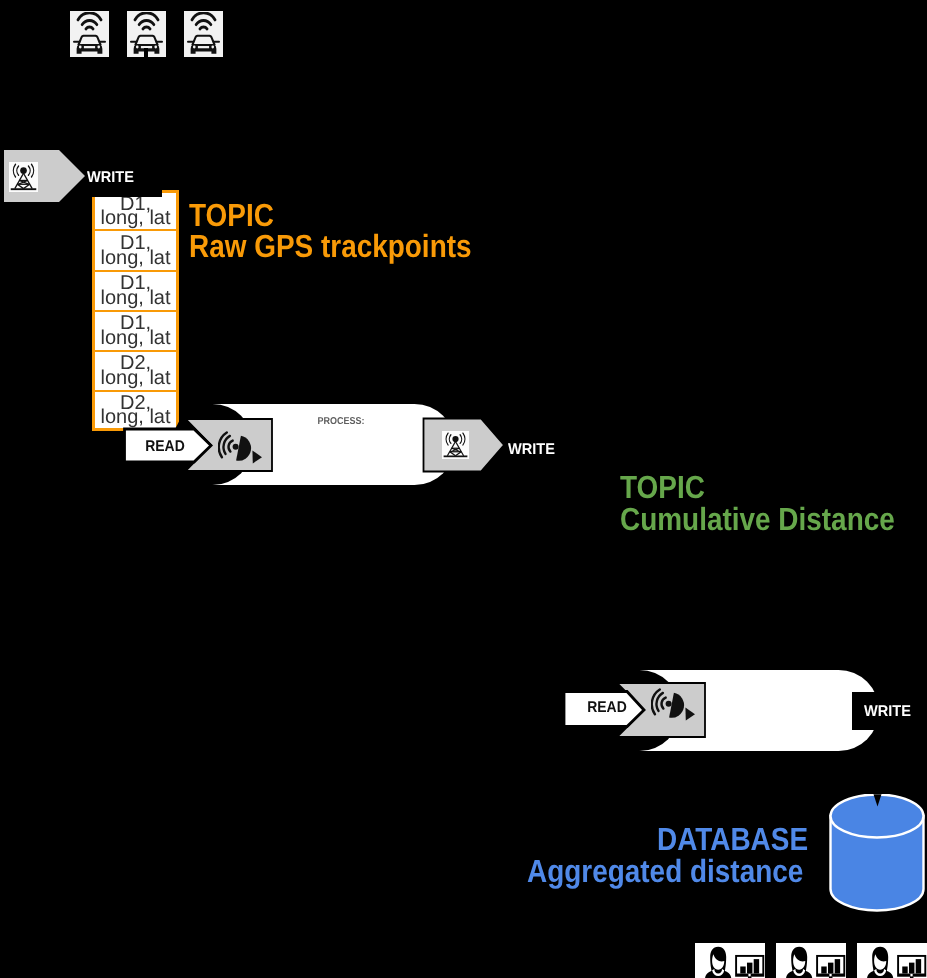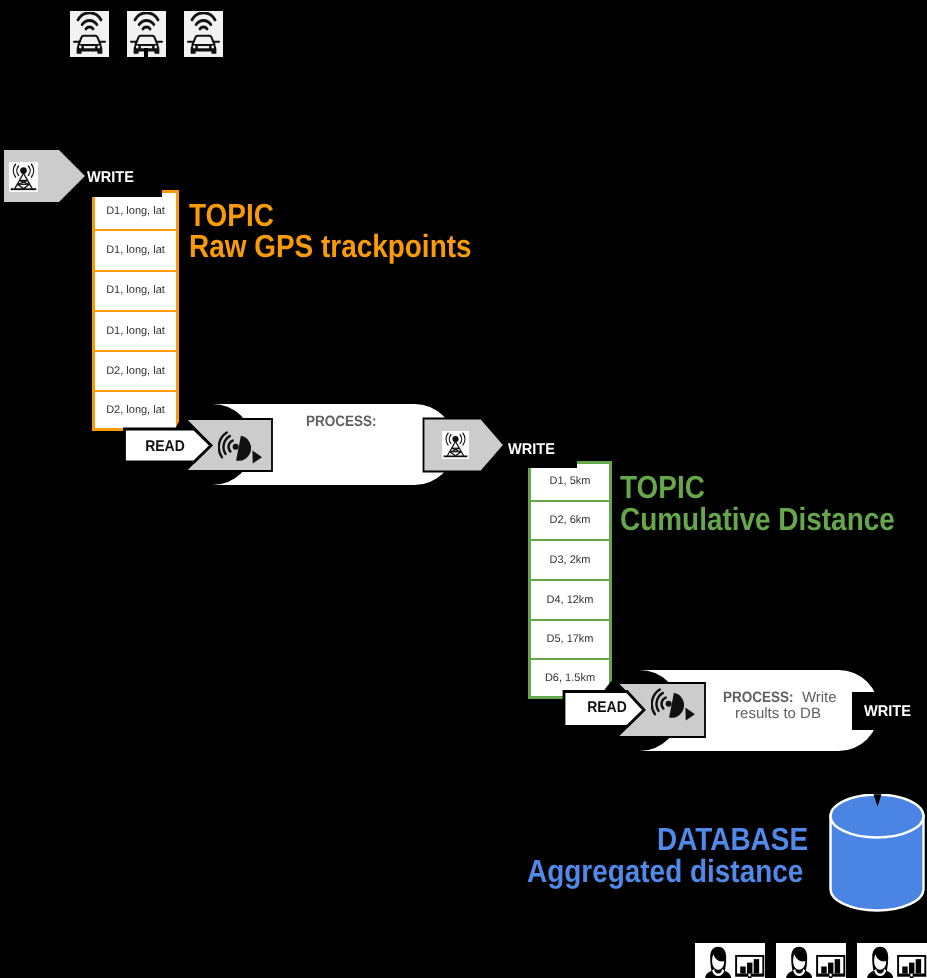--- a/index.html
+++ b/index.html
@@ -18,7 +18,7 @@
                transform:scaleX(0.94);transform-origin:left top;}
   .topic-stack .msg{box-sizing:border-box;height:40.2px;background:#fff;
       display:flex;align-items:center;justify-content:center;text-align:center;
-      font-size:11px;color:#333;line-height:14.8px;padding:0 4px;}
+      font-size:20px;color:#333;line-height:14.8px;padding:0 4px;}
   .topic-stack.green .msg{white-space:nowrap;height:39.7px;}
   .topic-stack.orange .msg{border:3.2px solid #F99A07;border-bottom-width:1.9px;border-top-width:1.9px;}
   .topic-stack.orange .msg:first-child{border-top-width:3.2px;}

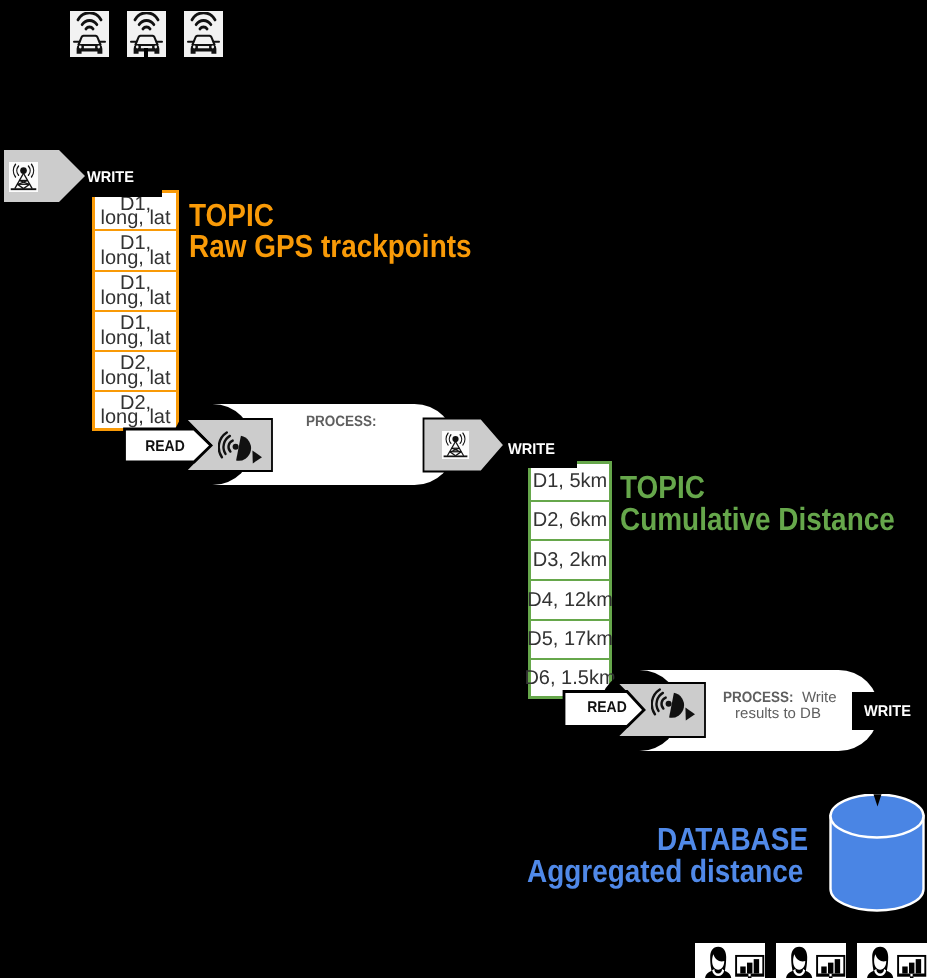--- a/index.html
+++ b/index.html
@@ -31,7 +31,7 @@
       transform:scaleX(0.873);transform-origin:left top;line-height:32px;}
   .read-label{font-size:15.5px;font-weight:bold;color:#111;white-space:nowrap;
               transform:scaleX(0.9);transform-origin:center top;}
-  .proc-text{font-size:15px;color:#5F5F5F;line-height:16.3px;}
+  .proc-text{font-size:10px;color:#5F5F5F;line-height:16.3px;}
   .proc-strong{font-weight:bold;display:inline-block;transform:scaleX(0.9);
                transform-origin:center;}
   .pill{border-radius:0 999px 999px 0;background:#fff;}

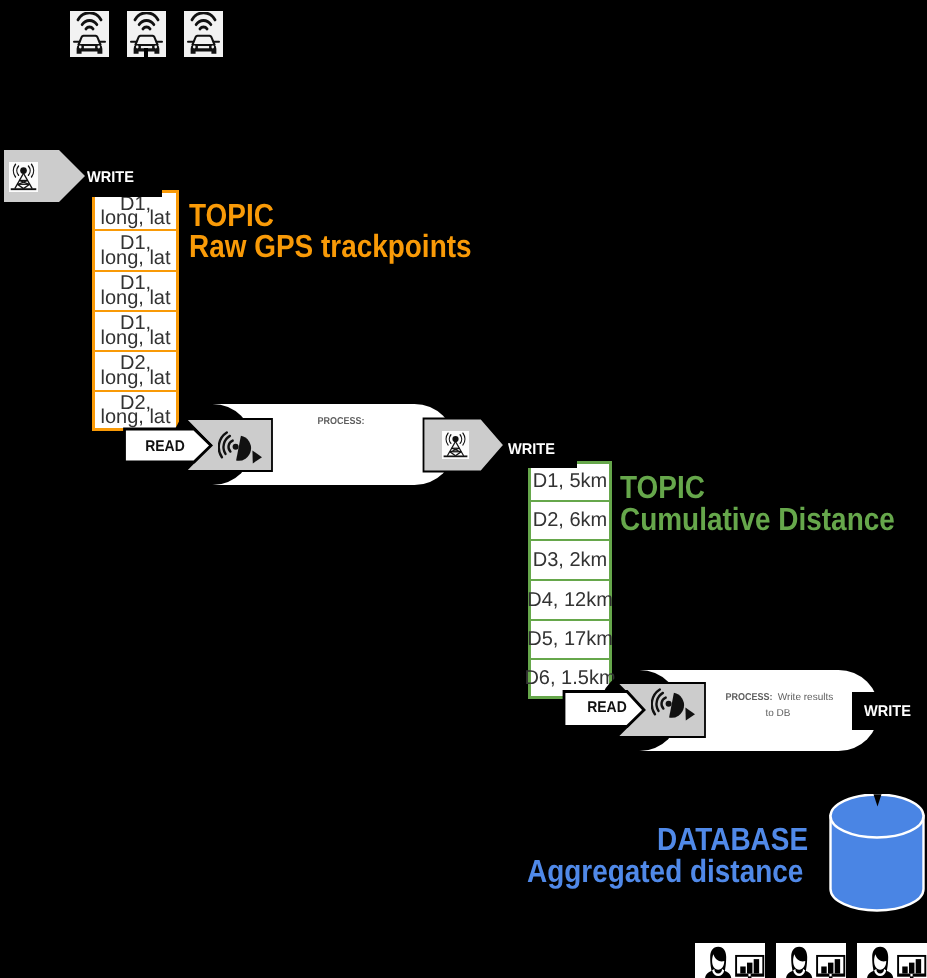--- a/index.html
+++ b/index.html
@@ -128,26 +128,6 @@
   </div>
   <div class="abs write-label" style="left:508px;top:430px;">WRITE</div>
 
-  <div class="abs topic-stack green" style="left:528px;top:450px;width:84px;">
-    <div class="msg">
-        <span>D1, 5km</span>
-      </div>
-    <div class="msg">
-        <span>D2, 6km</span>
-      </div>
-    <div class="msg">
-        <span>D3, 2km</span>
-      </div>
-    <div class="msg">
-        <span>D4, 12km</span>
-      </div>
-    <div class="msg">
-        <span>D5, 17km</span>
-      </div>
-    <div class="msg">
-        <span>D6, 1.5km</span>
-      </div>
-  </div>
   <div class="abs occl" style="left:526px;top:447px;width:51px;height:10px;"></div>
 
   <div class="abs topic-kicker" style="left:620px;top:460px;color:#66A74B;">TOPIC</div>

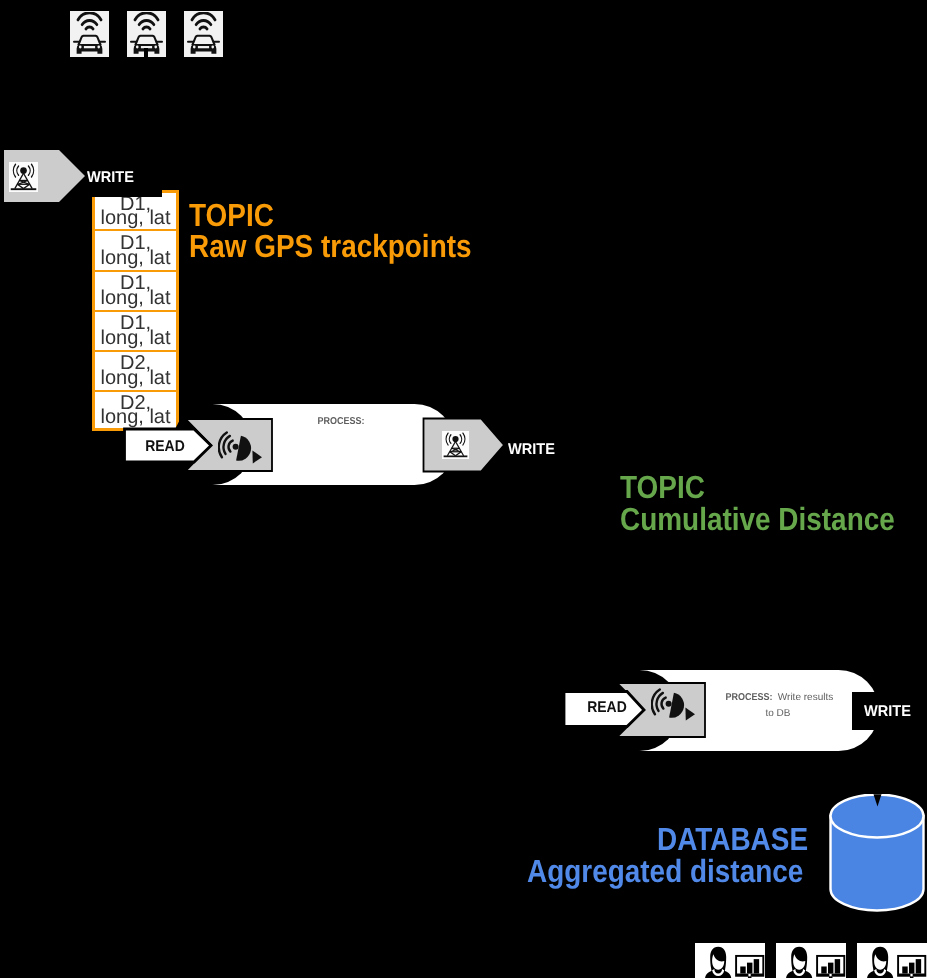--- a/index.html
+++ b/index.html
@@ -148,9 +148,6 @@
         <use href="#dish-glyph"></use>
       </svg>
   </div>
-  <div class="abs proc-text" style="left:718px;top:679px;width:120px;text-align:center;">
-    <div><span class="proc-strong">PROCESS:</span> <span>Write results to DB</span></div>
-  </div>
   <div class="abs write-label" style="left:864px;top:692px;">WRITE</div>
 
   <div class="abs topic-kicker" style="left:657px;top:812px;color:#5089E8;">DATABASE</div>

